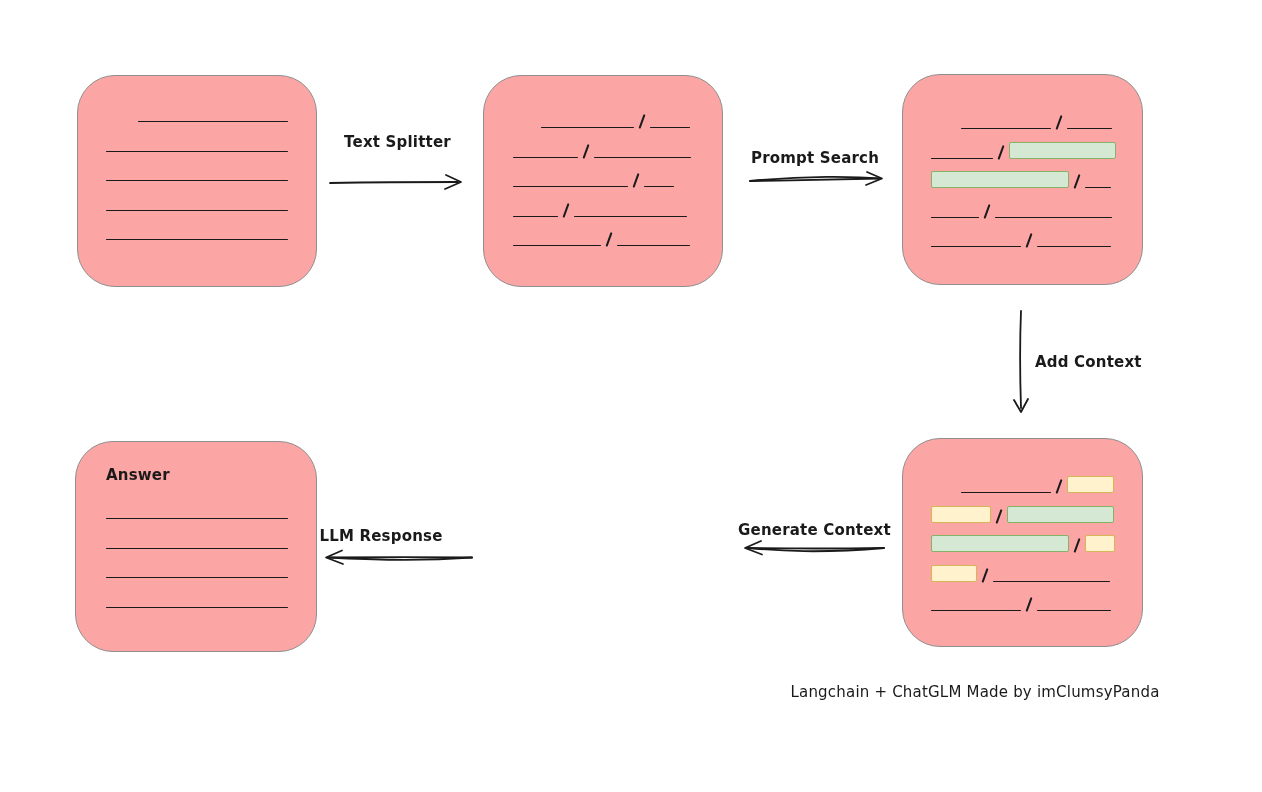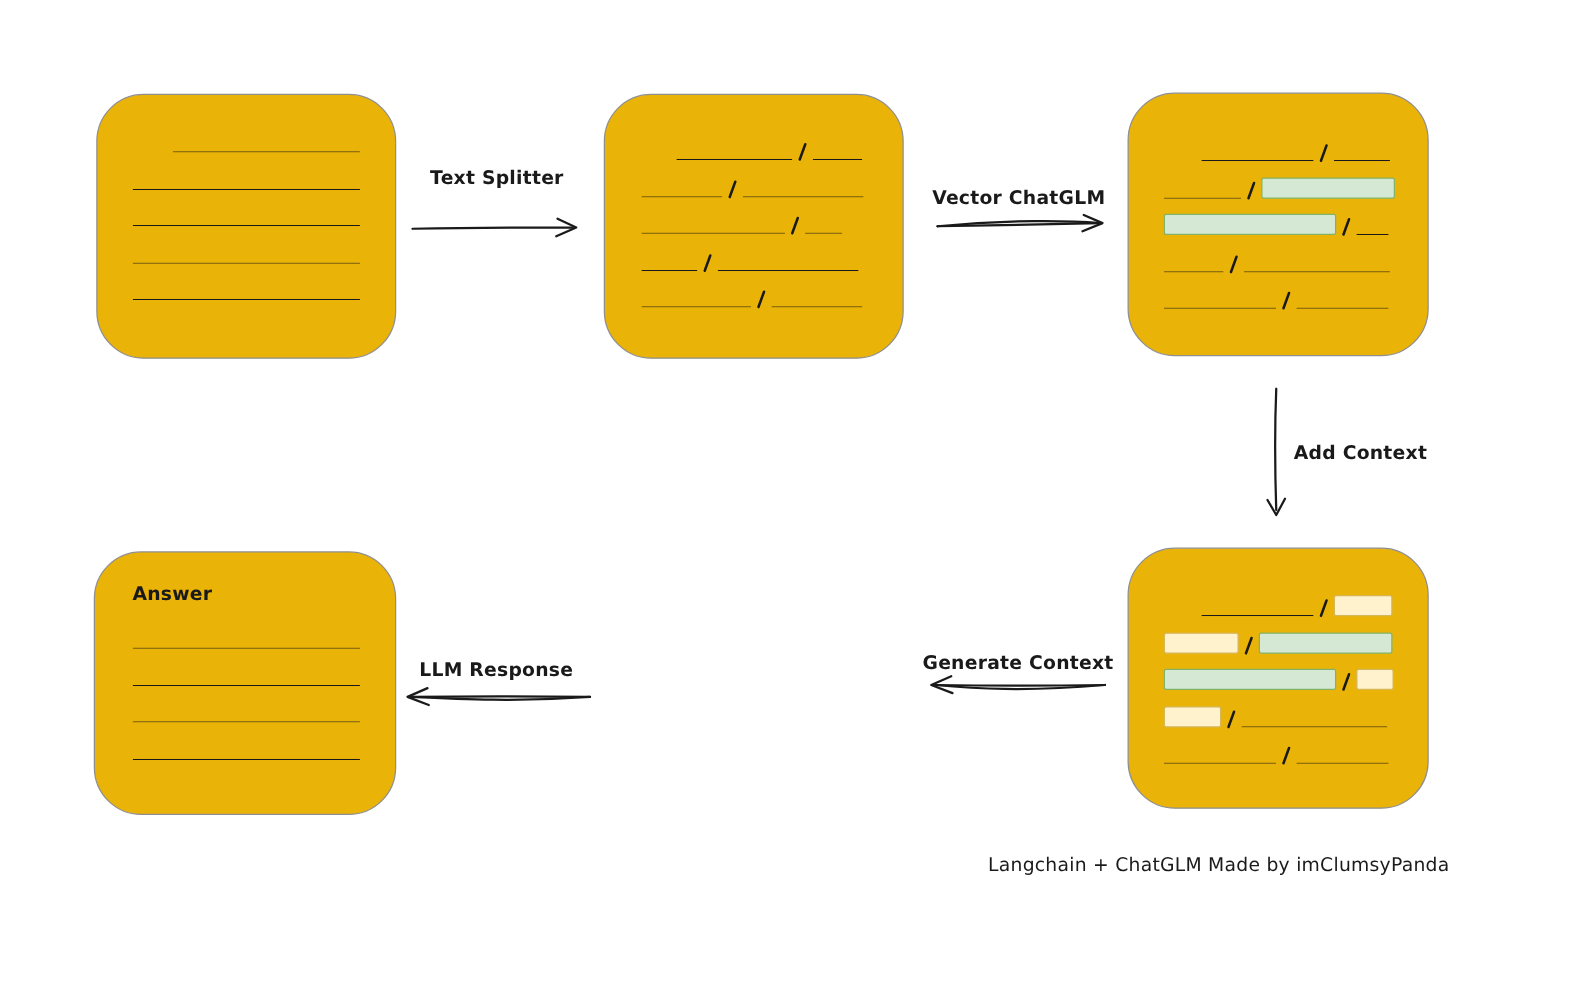--- a/index.html
+++ b/index.html
@@ -203,7 +203,7 @@
     <path d="M118 5 L133 12 L117 19"></path>
   </svg>
 
-  <div class="arrow-label" style="left:745px;top:149px;width:140px">Vector ChatGLM</div>
+  <div class="arrow-label" style="left:745px;top:149px;width:140px">Prompt Search</div>
   <svg class="arrow-svg" style="left:746px;top:167px" width="142" height="26">
     <path d="M4 14 C 50 13.5, 100 12, 134 11.5"></path>
     <path d="M4 14 C 60 8.5, 110 9.5, 134 11.5"></path>

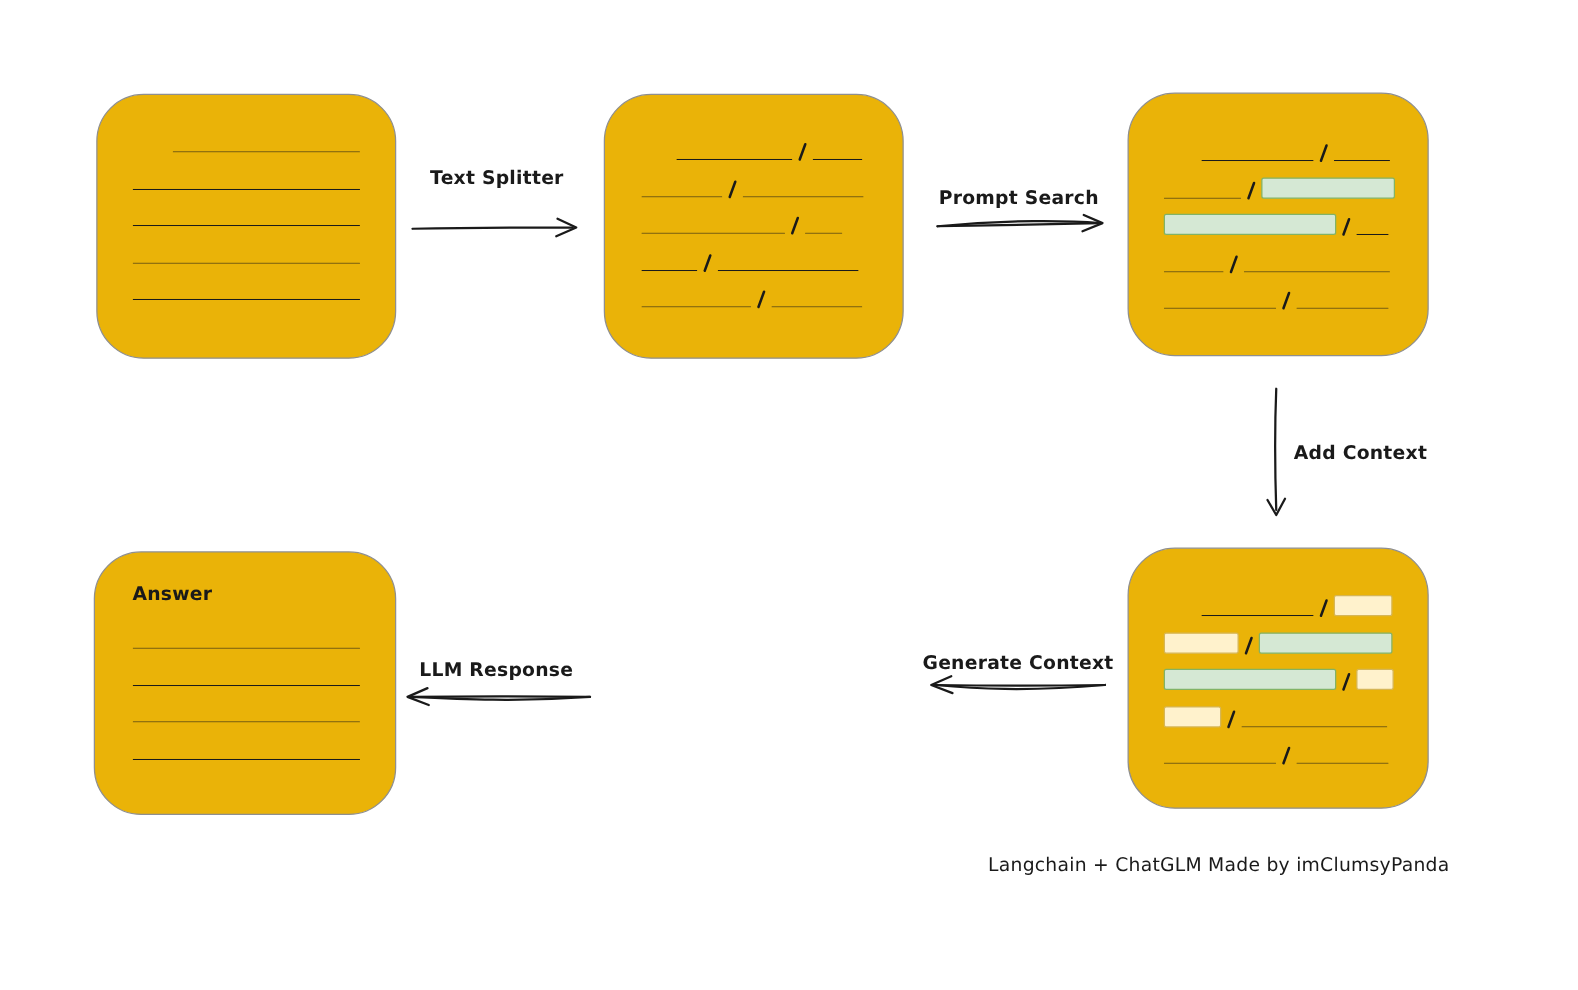--- a/index.html
+++ b/index.html
@@ -17,7 +17,7 @@
     position:absolute;
     border:1.4px solid var(--node-border);
     border-radius:38px;
-    background:#eab308;
+    background:#fca5a5;
   }
 
   .rows{position:absolute;}

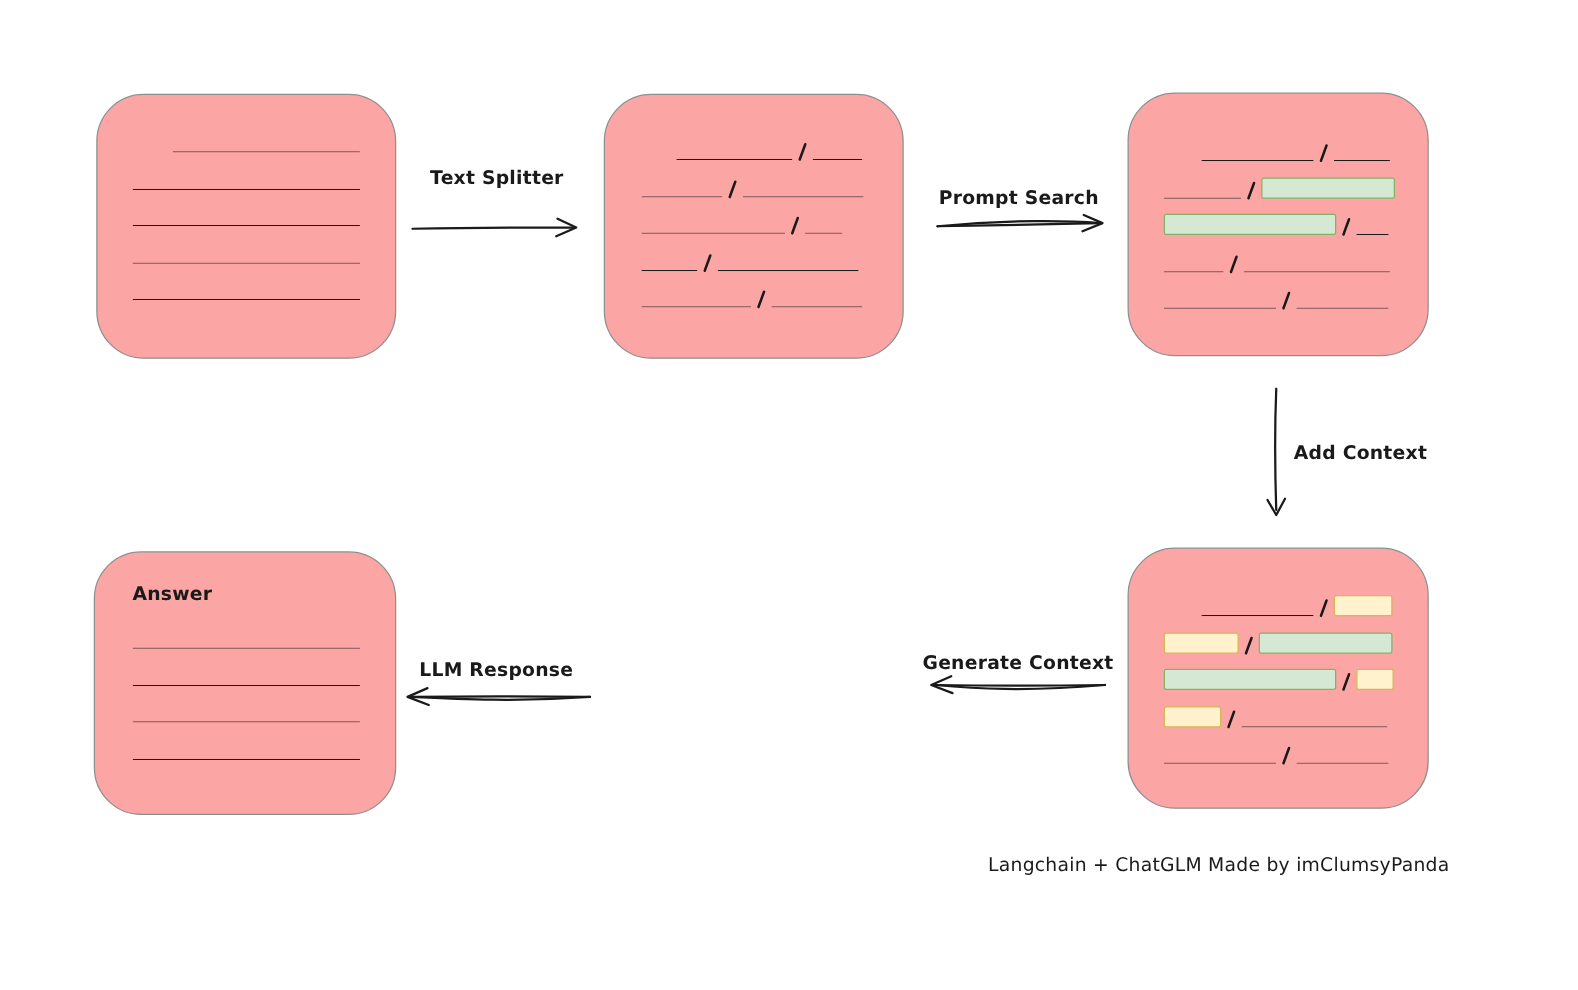--- a/index.html
+++ b/index.html
@@ -223,7 +223,7 @@
     <path d="M21 6 L5 13 L22 19.5"></path>
   </svg>
 
-  <div class="arrow-label" style="left:322px;top:527px;width:150px">LLM Response</div>
+  <div class="arrow-label" style="left:306px;top:527px;width:150px">LLM Response</div>
   <svg class="arrow-svg" style="left:320px;top:544px" width="158" height="26">
     <path d="M152 13.5 C 100 13, 60 13, 8 13.5"></path>
     <path d="M152 13.5 C 95 17.5, 50 15.5, 8 13.5"></path>

